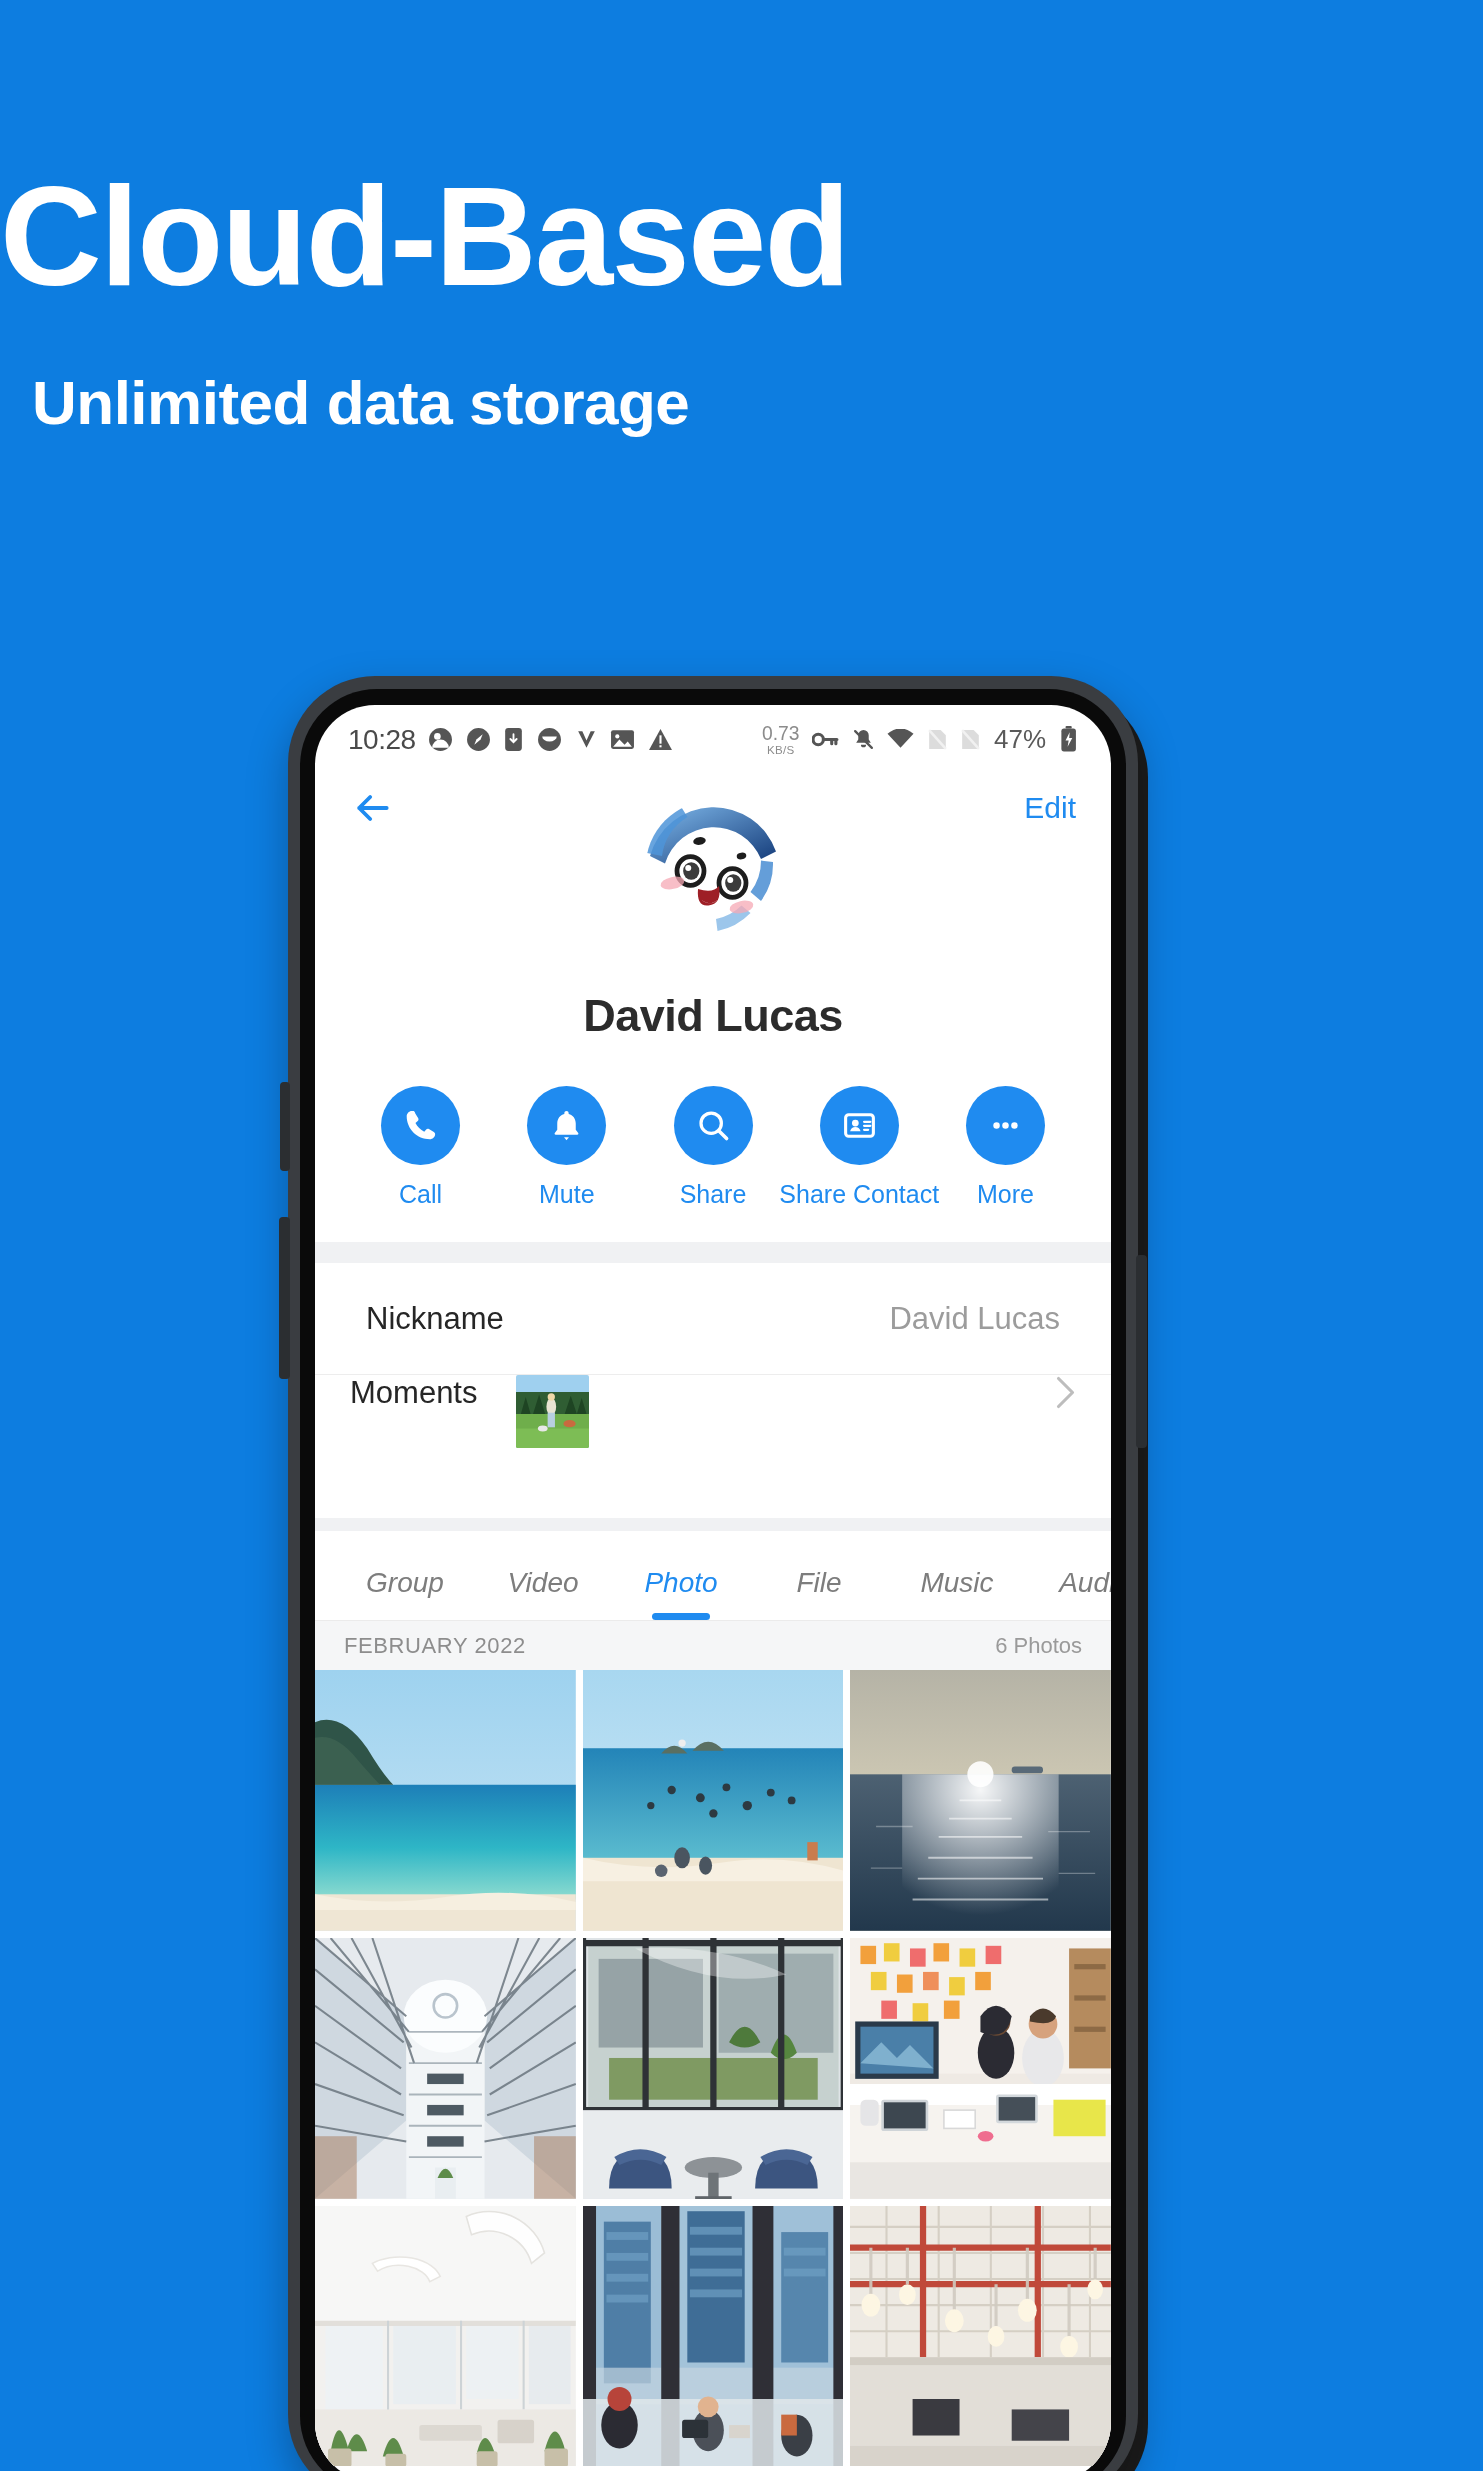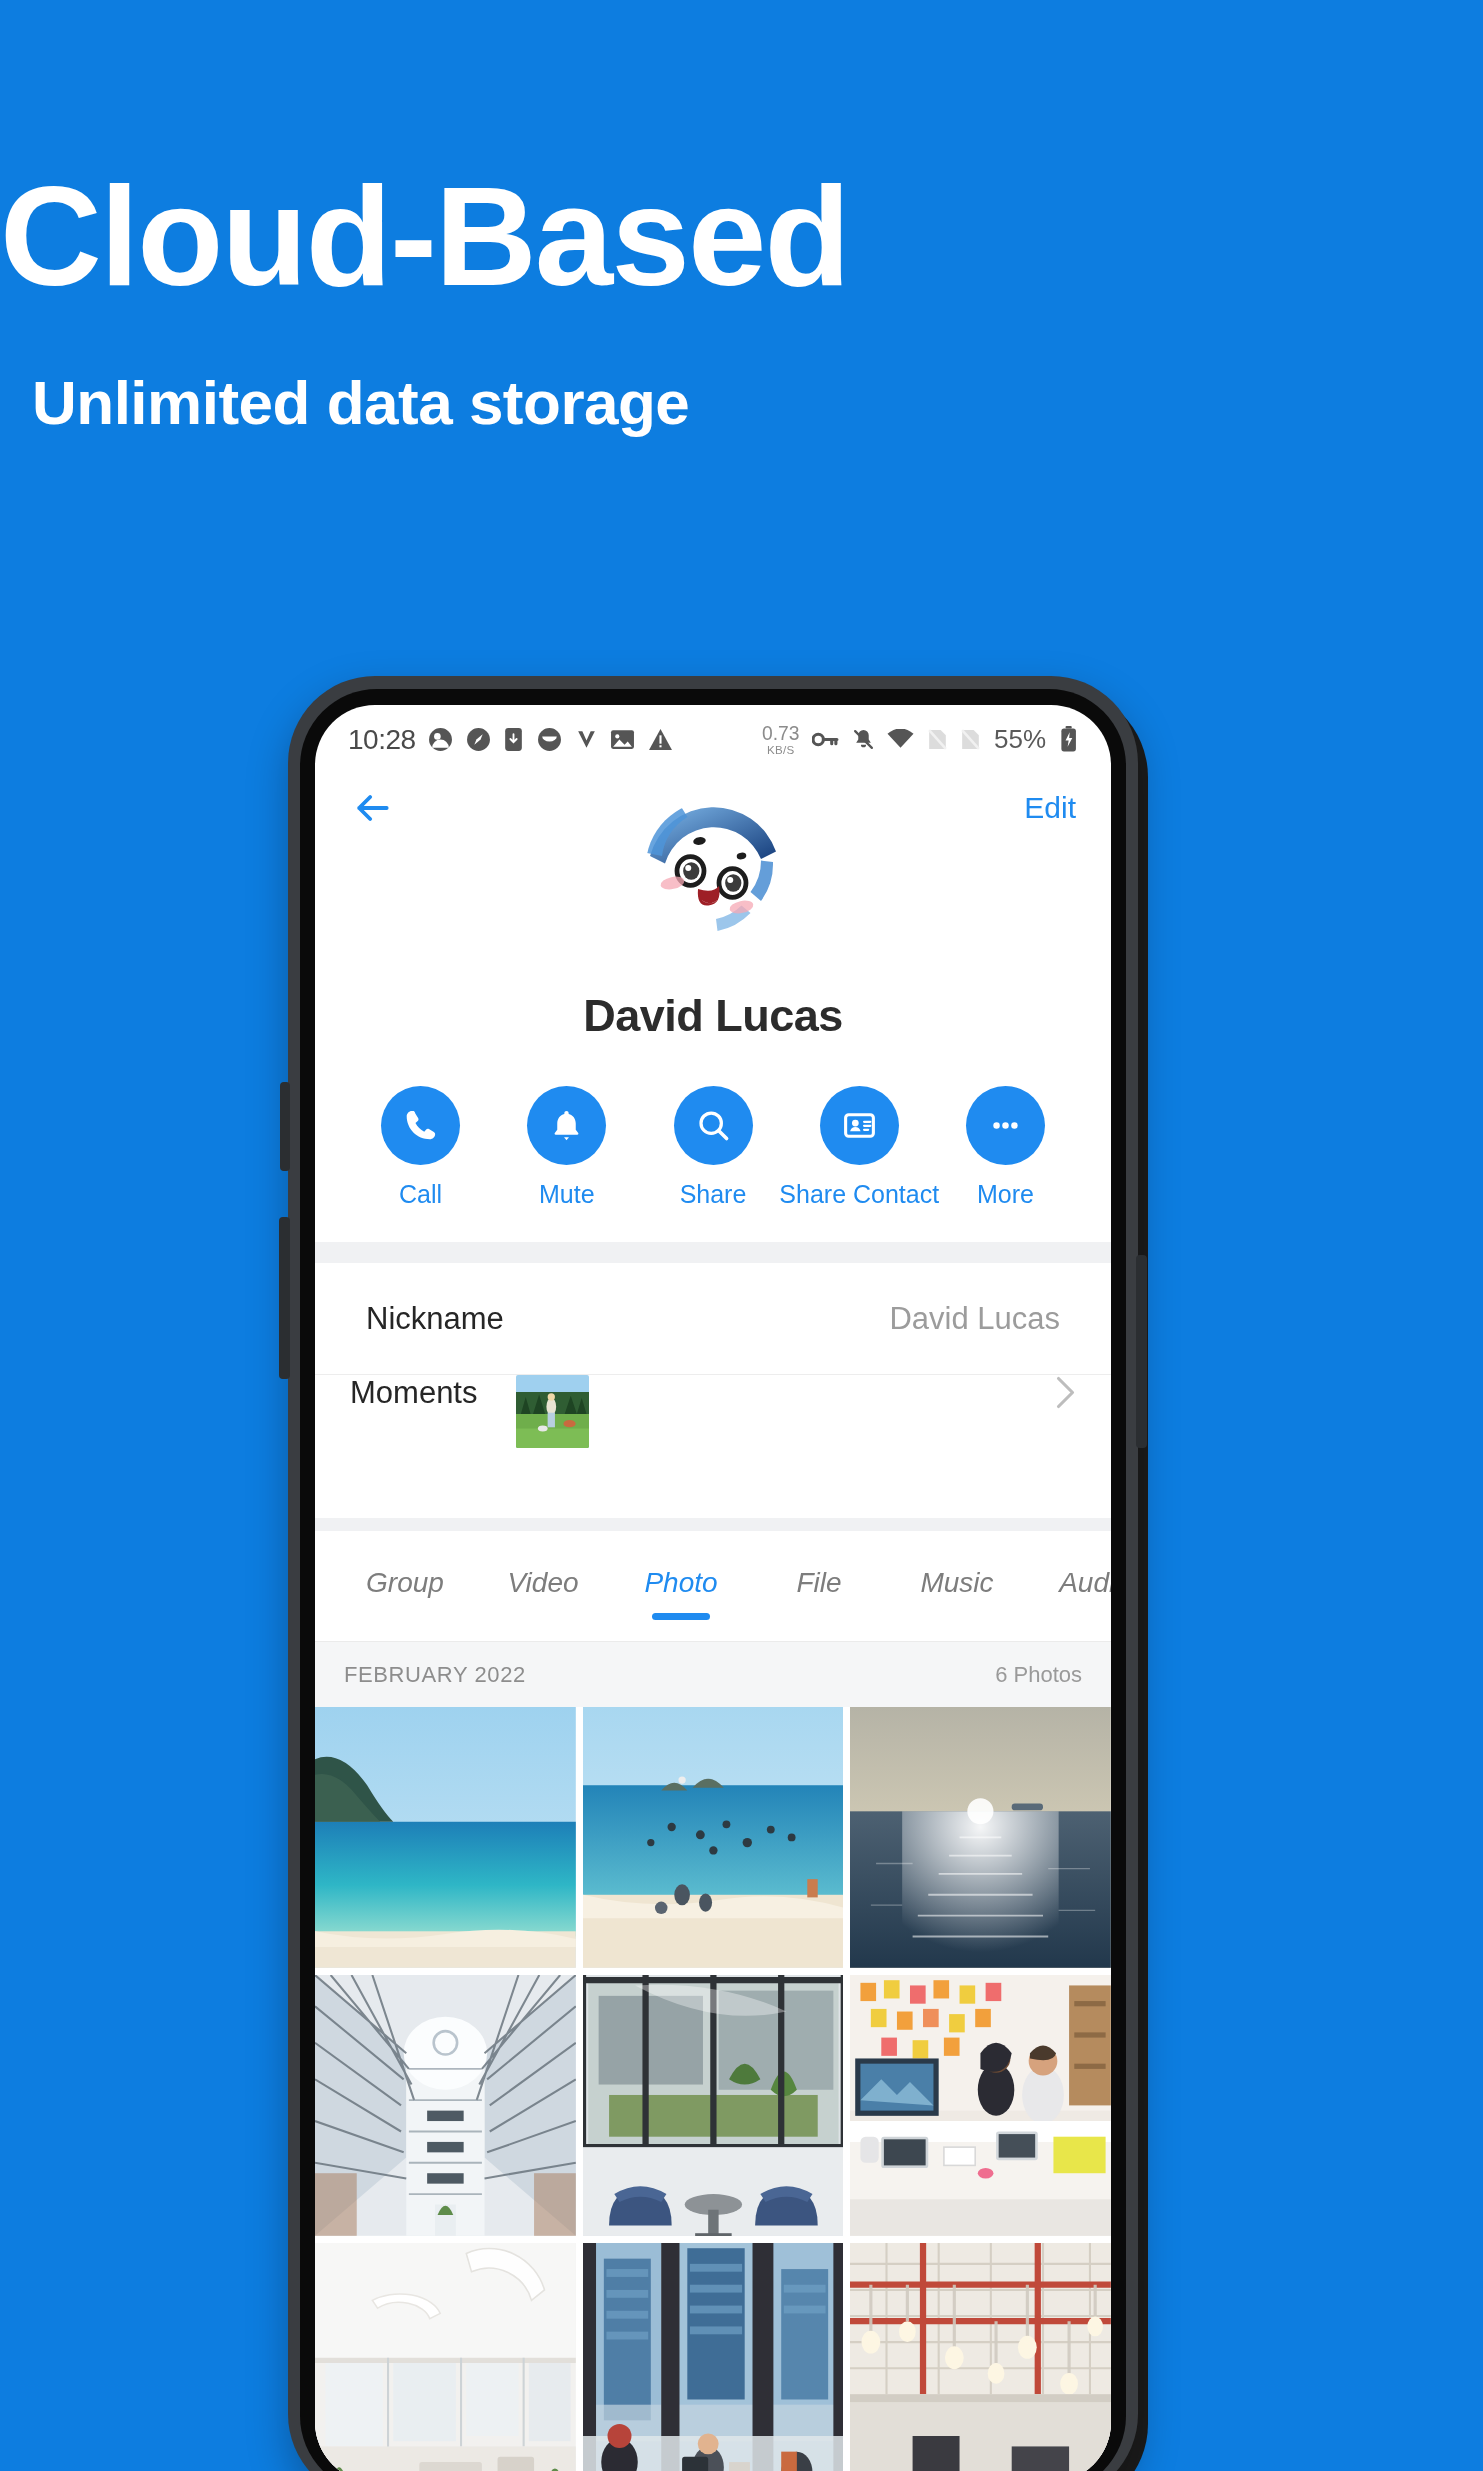--- a/index.html
+++ b/index.html
@@ -228,7 +228,7 @@
               <path d="M2 2 L18 20" stroke="#d8d8d8" stroke-width="2.4"></path>
             </svg>
         </span>
-        <span class="sb-batt">55%</span>
+        <span class="sb-batt">47%</span>
         <span class="sb-icon">
           <svg width="19.3" height="27" viewBox="0 0 16 26">
               <rect x="5" y="0" width="6" height="2.5" rx="1" fill="#555"></rect>

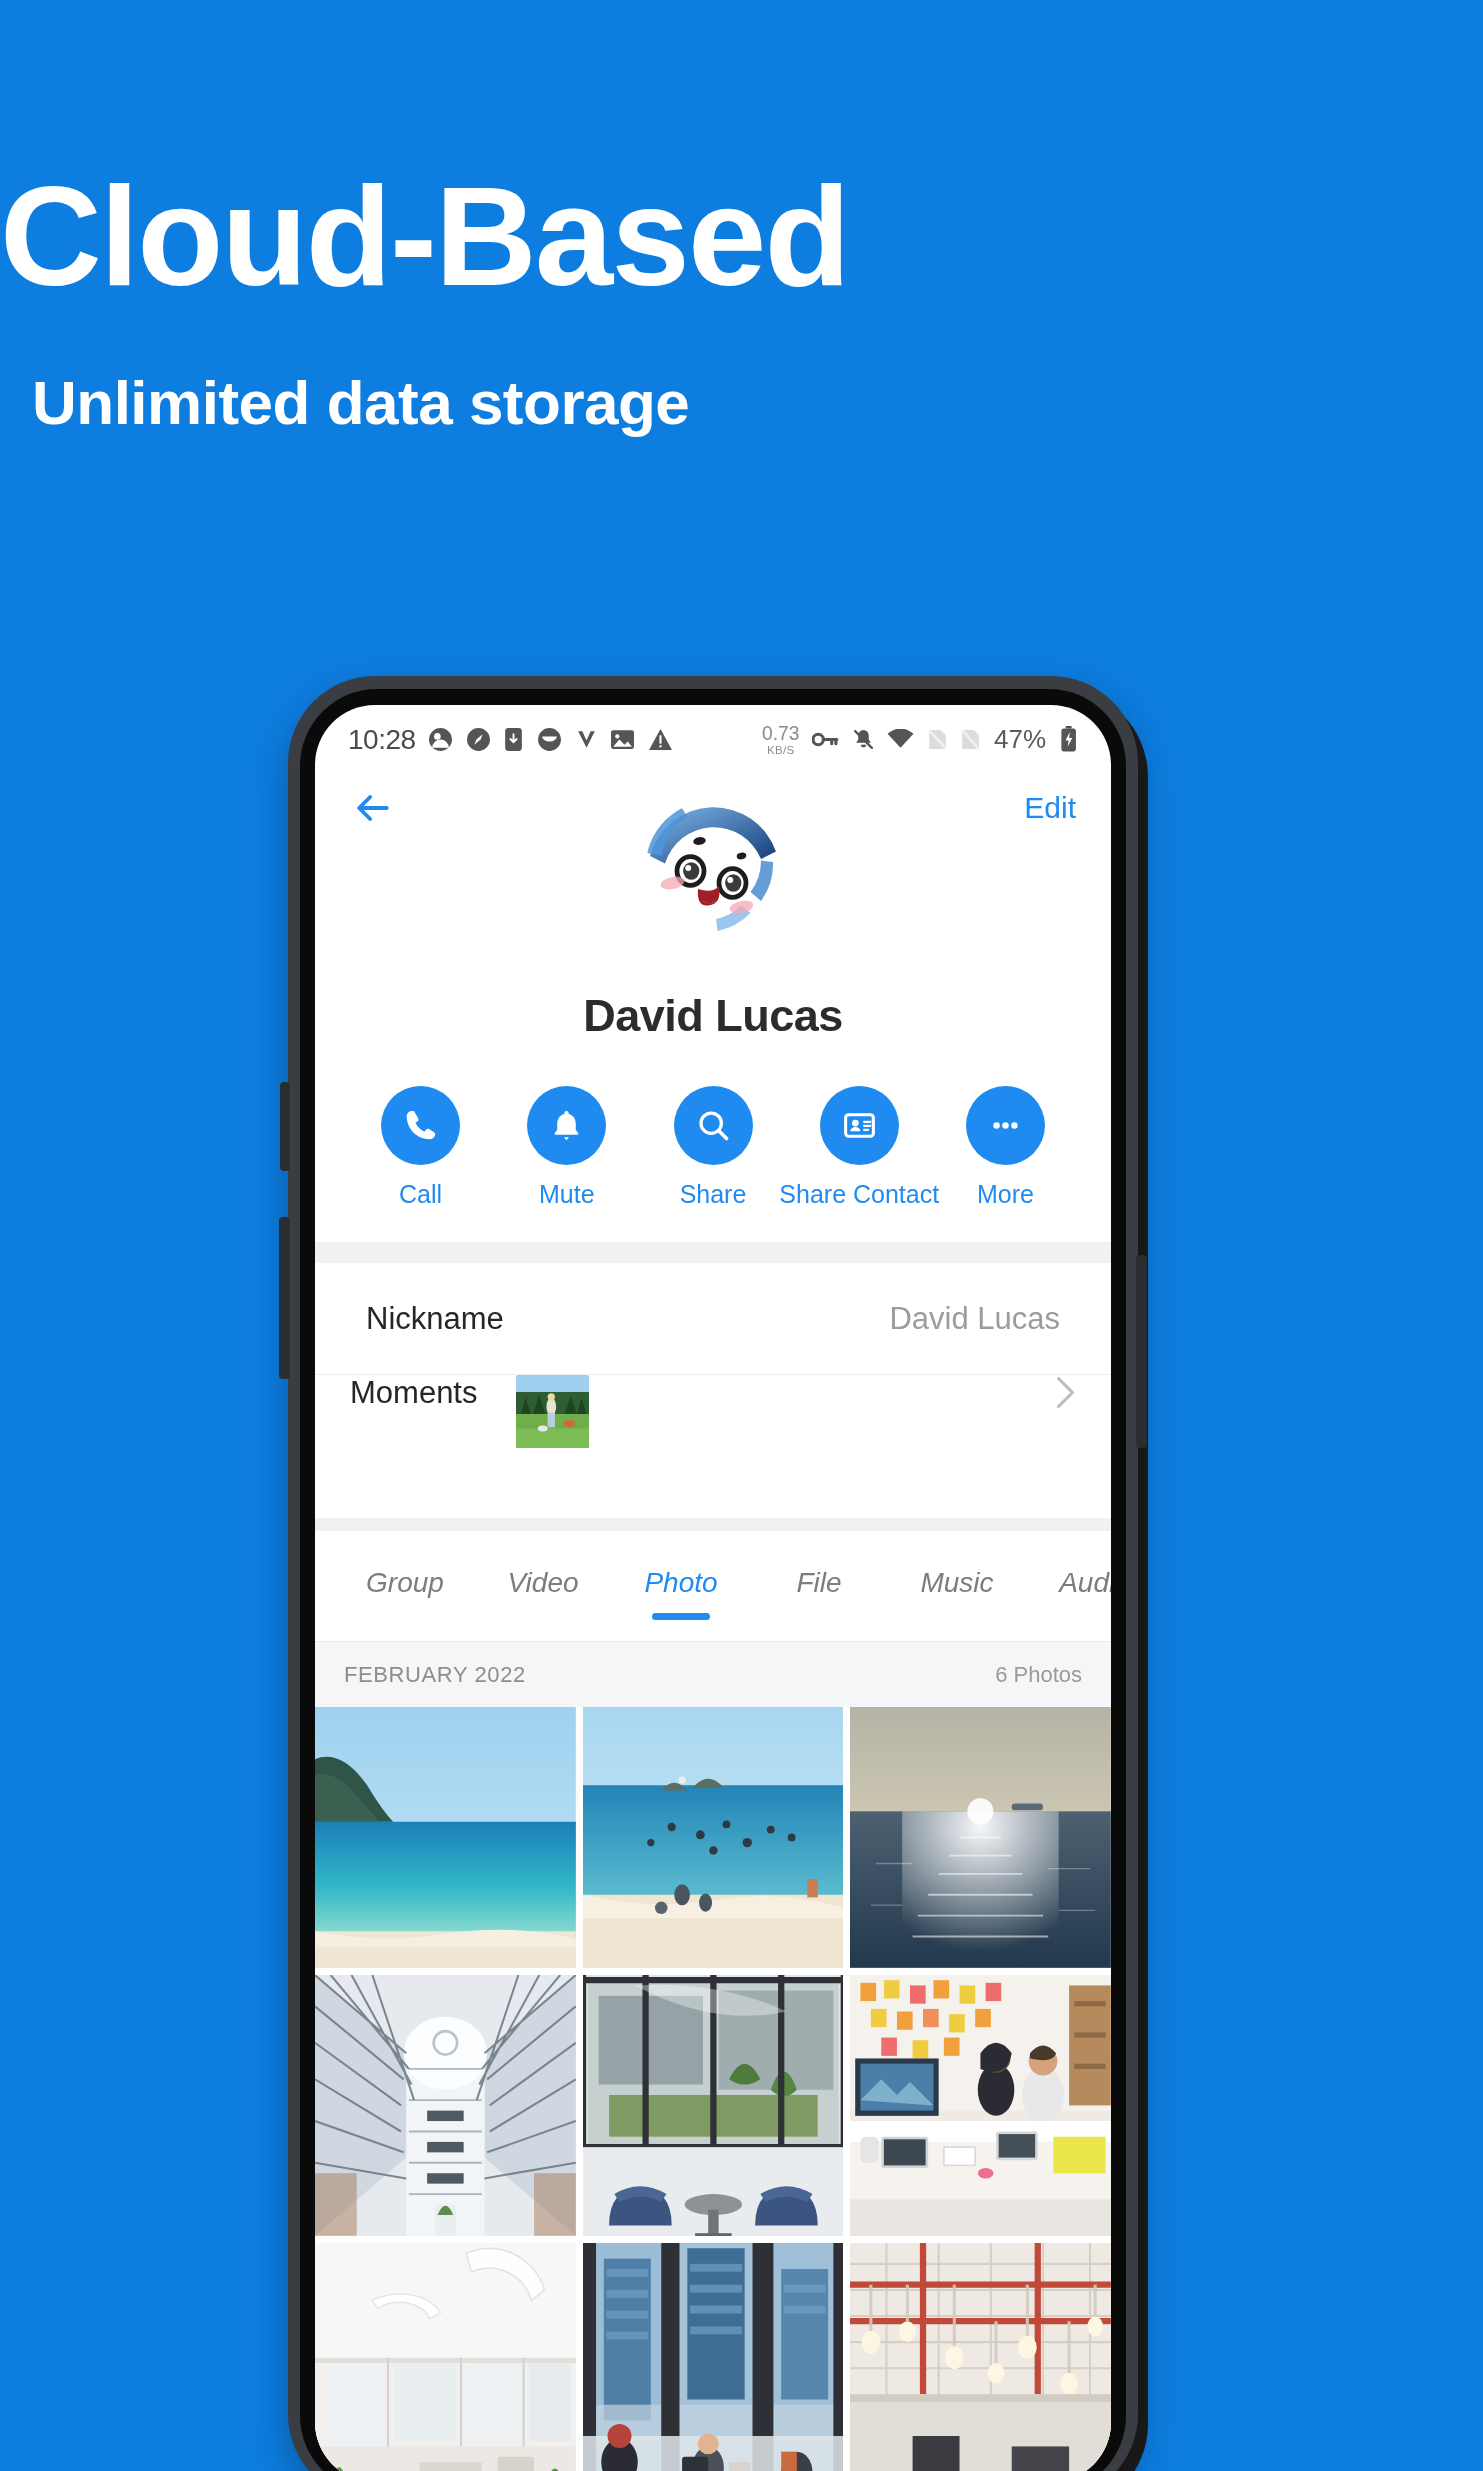--- a/index.html
+++ b/index.html
@@ -114,8 +114,8 @@
                     bottom: 0; width: 58px; height: 6.8px; background: #1f8bf0; border-radius: 3.9px; }
 
   
-  .photo-head { display: flex; align-items: center; height: 66px; padding: 0 29px;
-                background: #f5f6f7; border-top: 1px solid #ebebeb; margin-top: 21px; }
+  .photo-head { display: flex; align-items: center; height: 50px; padding: 0 29px;
+                background: #f5f6f7; border-top: 1px solid #ebebeb; }
   .photo-head .t { font-size: 22px; color: #8d8d8d; letter-spacing: 0.6px; }
   .photo-head .c { margin-left: auto; font-size: 22px; color: #9a9a9a; }
 

